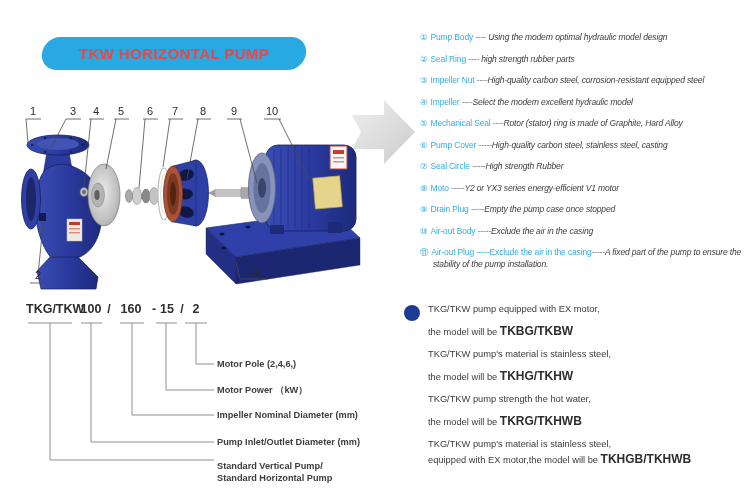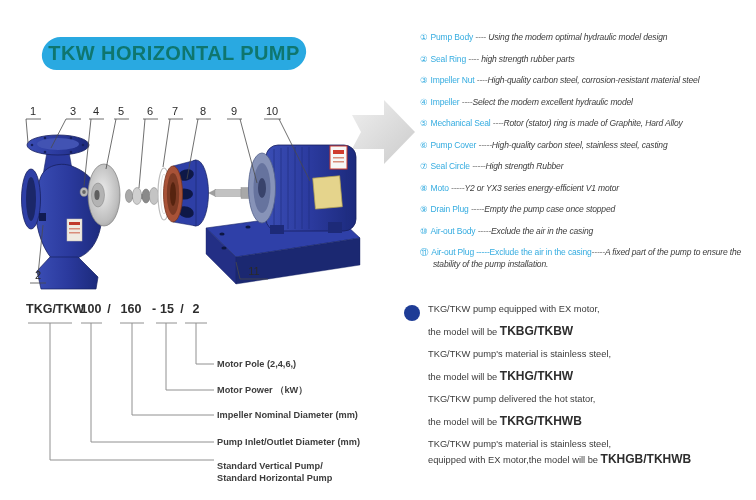--- a/index.html
+++ b/index.html
@@ -19,7 +19,7 @@
     border-radius:17px;transform:skewX(-7deg);
   }
   .banner-title{
-    position:relative;color:#0f766e;font-weight:bold;font-size:20px;
+    position:relative;color:#ef4444;font-weight:bold;font-size:15px;
     letter-spacing:.4px;white-space:nowrap;
   }
   

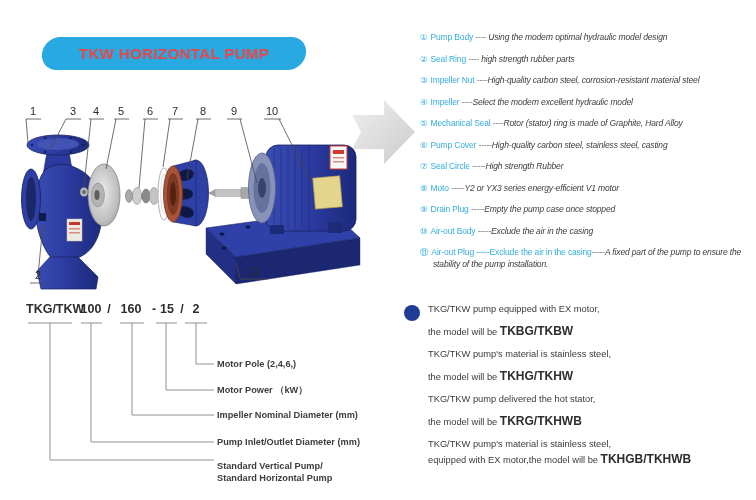--- a/index.html
+++ b/index.html
@@ -200,7 +200,7 @@
 <ul class="parts-list">
   <li><span class="pnum">①</span><span class="pname">Pump Body</span><span class="pdesc"> ---- Using the modern optimal hydraulic model design</span></li>
   <li><span class="pnum">②</span><span class="pname">Seal Ring</span><span class="pdesc"> ---- high strength rubber parts</span></li>
-  <li><span class="pnum">③</span><span class="pname">Impeller Nut</span><span class="pdesc"> ----High-quality carbon steel, corrosion-resistant material steel</span></li>
+  <li><span class="pnum">③</span><span class="pname">Impeller Nut</span><span class="pdesc"> ----High-quality carbon steel, corrosion-resistant equipped steel</span></li>
   <li><span class="pnum">④</span><span class="pname">Impeller</span><span class="pdesc"> ----Select the modern excellent hydraulic model</span></li>
   <li><span class="pnum">⑤</span><span class="pname">Mechanical Seal</span><span class="pdesc"> ----Rotor (stator) ring is made of Graphite, Hard Alloy</span></li>
   <li><span class="pnum">⑥</span><span class="pname">Pump Cover</span><span class="pdesc"> -----High-quality carbon steel, stainless steel, casting</span></li>

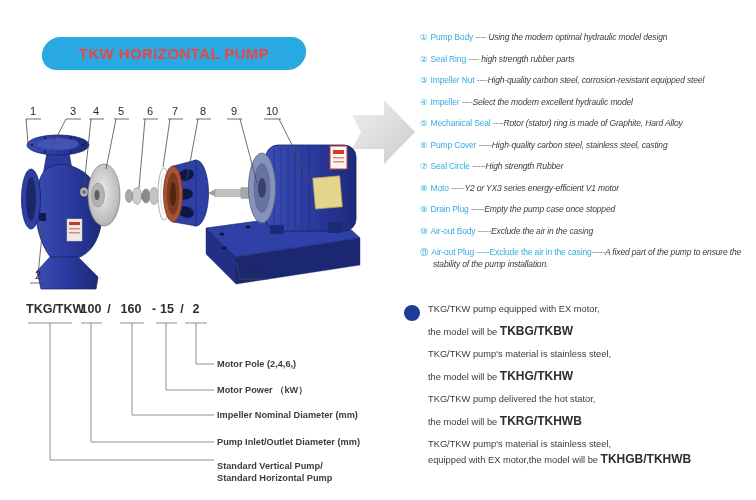--- a/index.html
+++ b/index.html
@@ -246,7 +246,7 @@
     <div class="v-line"><span>the model will be </span><b>TKBG/TKBW</b></div>
     <div class="v-line">TKG/TKW pump's material is stainless steel,</div>
     <div class="v-line"><span>the model will be </span><b>TKHG/TKHW</b></div>
-    <div class="v-line">TKG/TKW pump delivered the hot stator,</div>
+    <div class="v-line">TKG/TKW pump strength the hot water,</div>
     <div class="v-line"><span>the model will be </span><b>TKRG/TKHWB</b></div>
     <div class="v-line tight">TKG/TKW pump's material is stainless steel,</div>
     <div class="v-line"><span>equipped with EX motor,the model will be </span><b>TKHGB/TKHWB</b></div>

